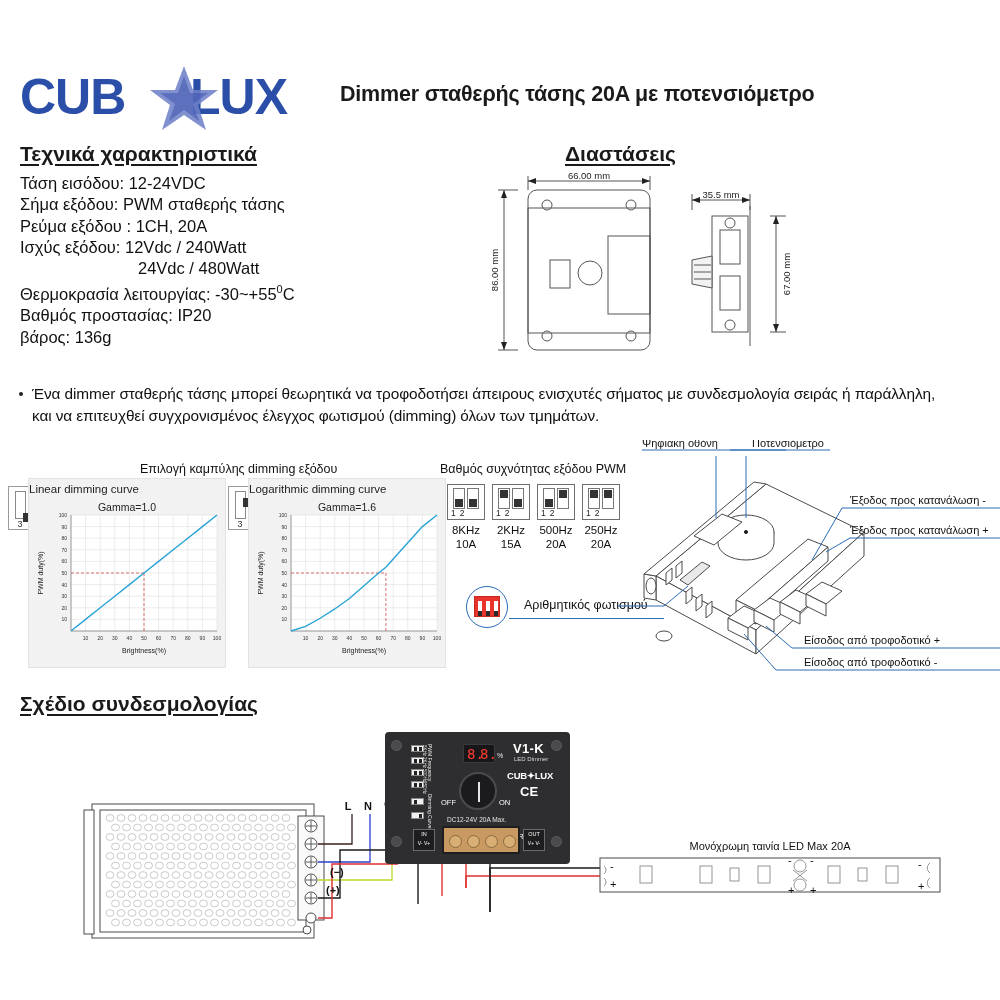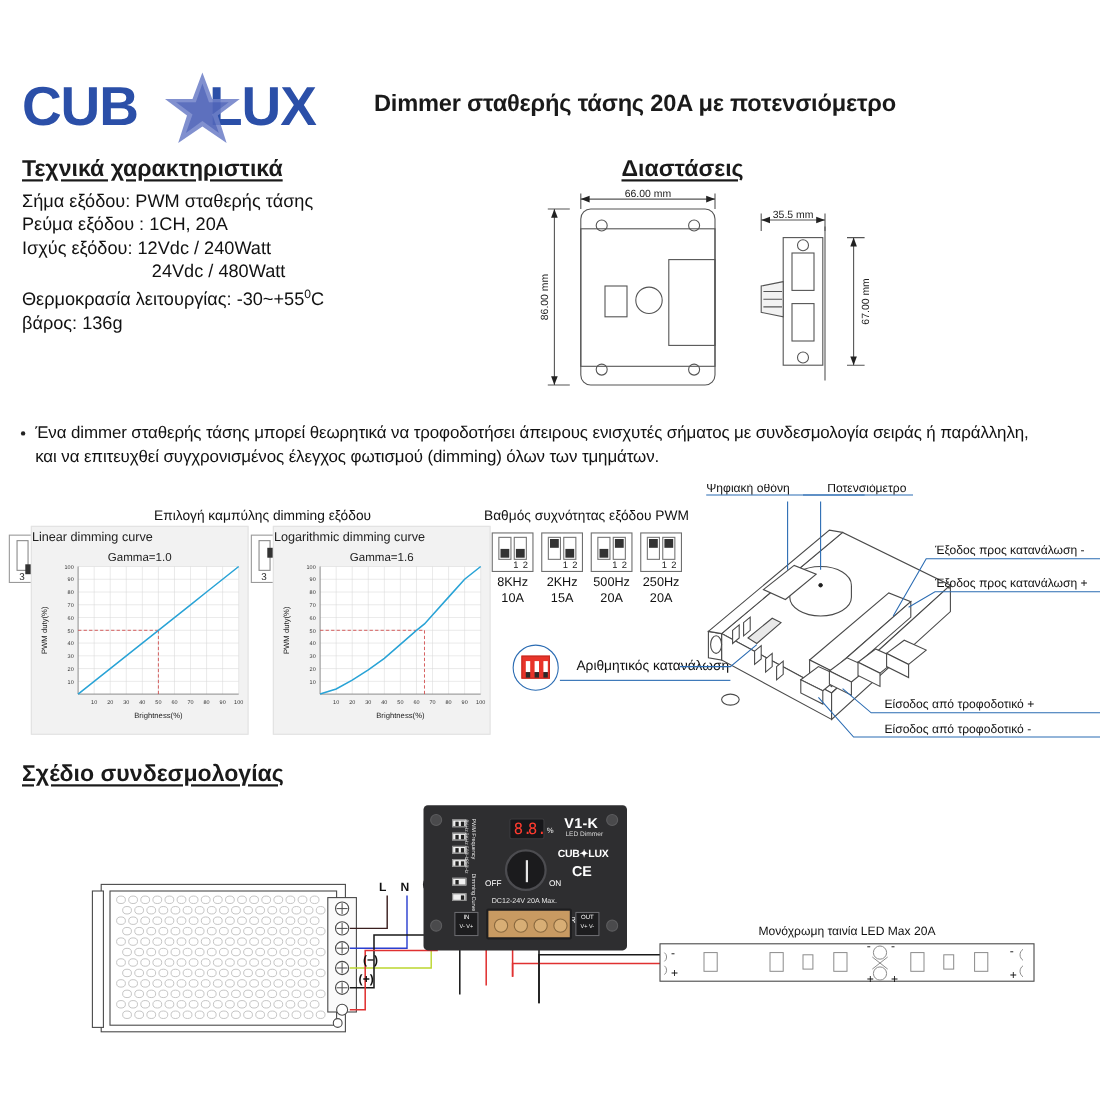--- a/index.html
+++ b/index.html
@@ -245,6 +245,7 @@
 <div id="specs-head" class="abs sec-head">Τεχνικά χαρακτηριστικά</div>
 
 <div id="spec-list" class="abs">
+  <div class="row">Τάση εισόδου: 12-24VDC</div>
   <div class="row">Σήμα εξόδου: PWM σταθερής τάσης</div>
   <div class="row">Ρεύμα εξόδου : 1CH, 20A</div>
   <div class="row">Ισχύς εξόδου: 12Vdc / 240Watt</div>

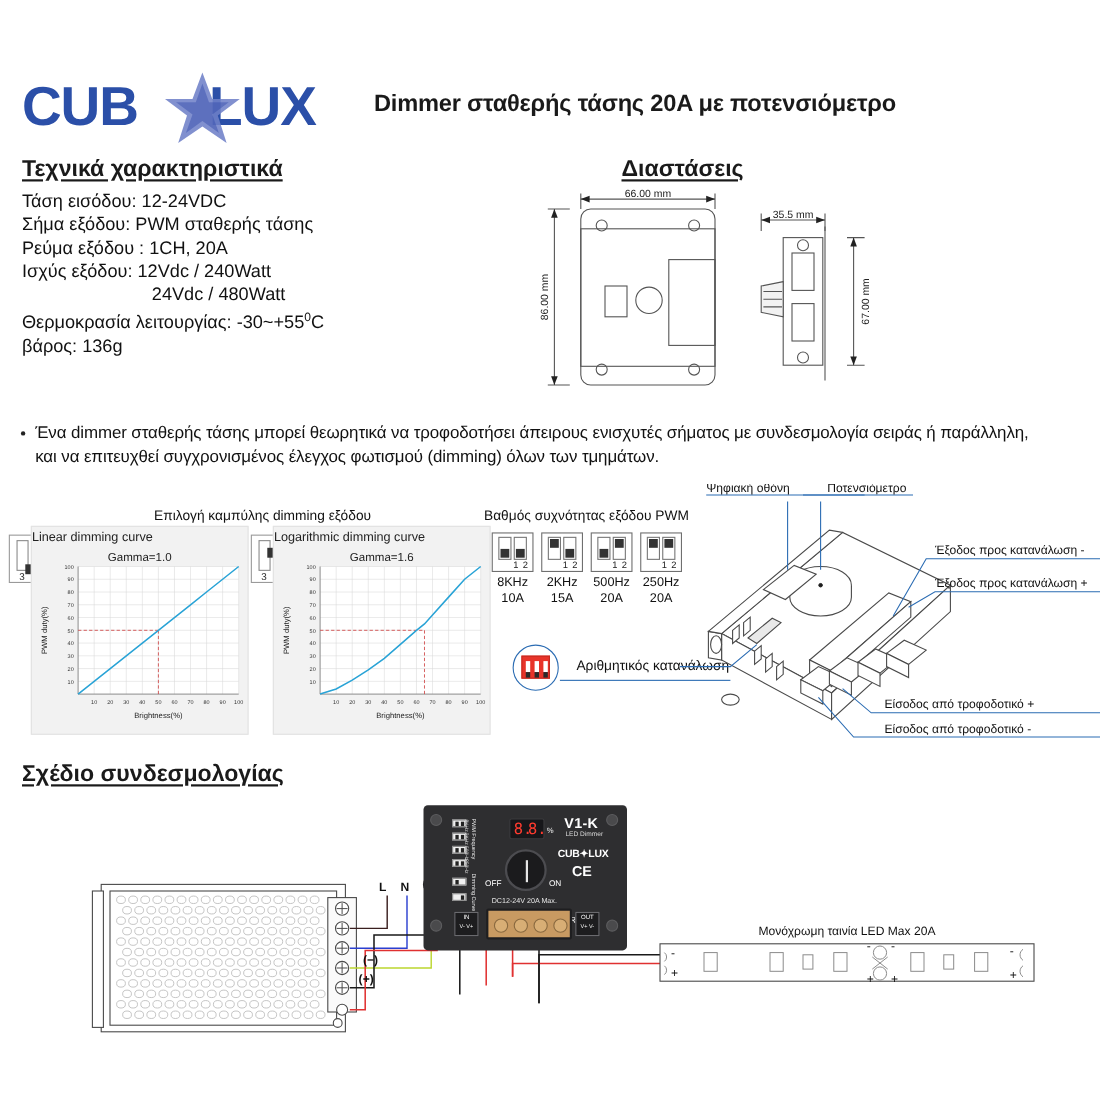--- a/index.html
+++ b/index.html
@@ -251,6 +251,7 @@
   <div class="row">Ισχύς εξόδου: 12Vdc / 240Watt</div>
   <div class="row indent">24Vdc / 480Watt</div>
   <div class="row"><span>Θερμοκρασία λειτουργίας: -30~+55</span><span class="sup">0</span><span>C</span></div>
+  <div class="row">Βαθμός προστασίας: IP20</div>
   <div class="row">βάρος: 136g</div>
 </div>
 

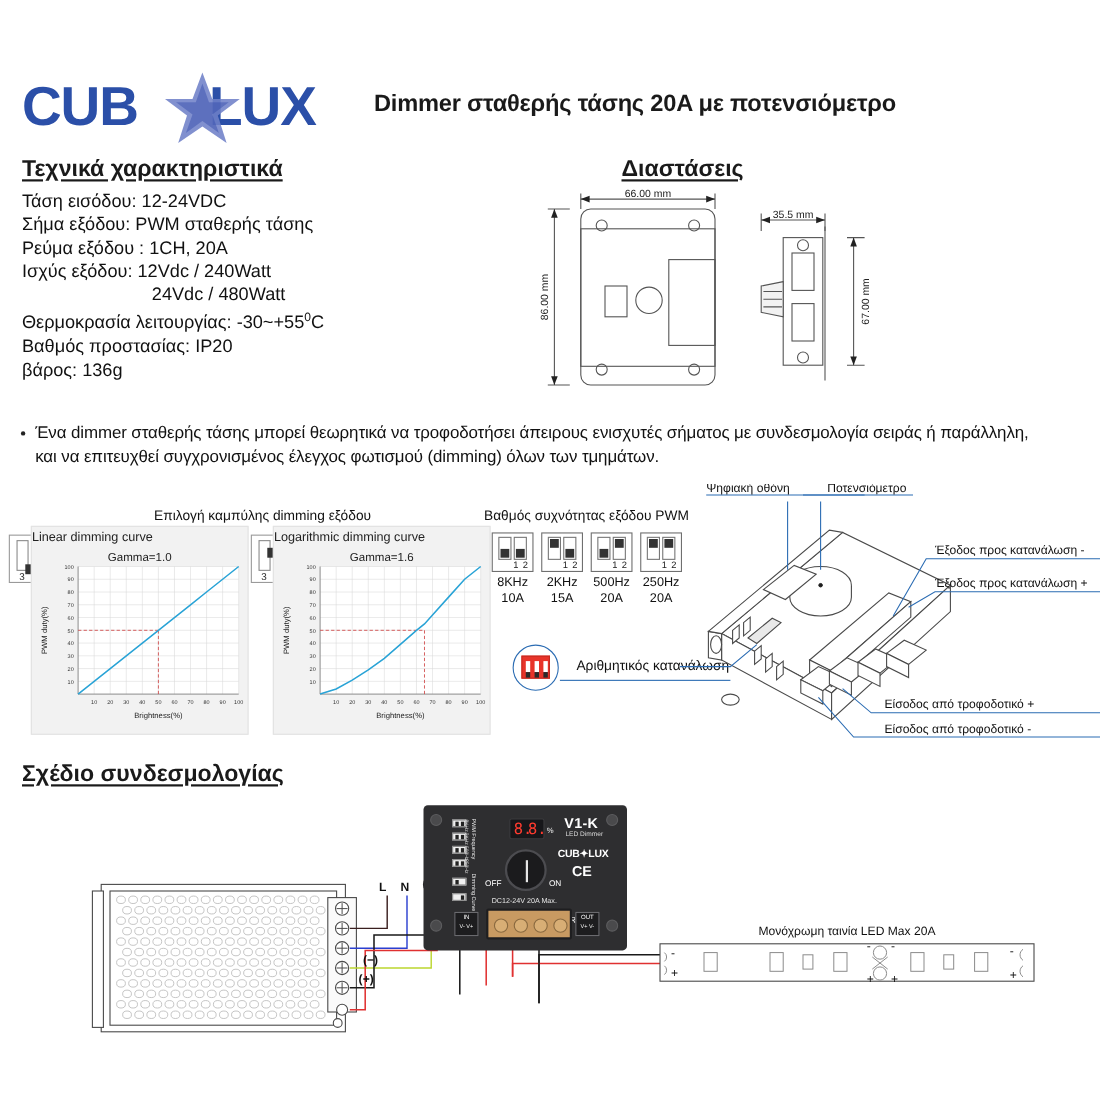--- a/index.html
+++ b/index.html
@@ -120,7 +120,7 @@
   .dipnub.down { top:10px; }
   .dipnums {
     position:absolute; bottom:1px; left:0; width:100%;
-    font-size:8.5px; color:#222; letter-spacing:4px; text-align:right;
+    font-size:8.5px; color:#222; letter-spacing:4px; text-align:left;
     padding-left:3px;
   }
   .diplbl1 { font-size:11.5px; color:#111; margin-top:4px; white-space:nowrap;}

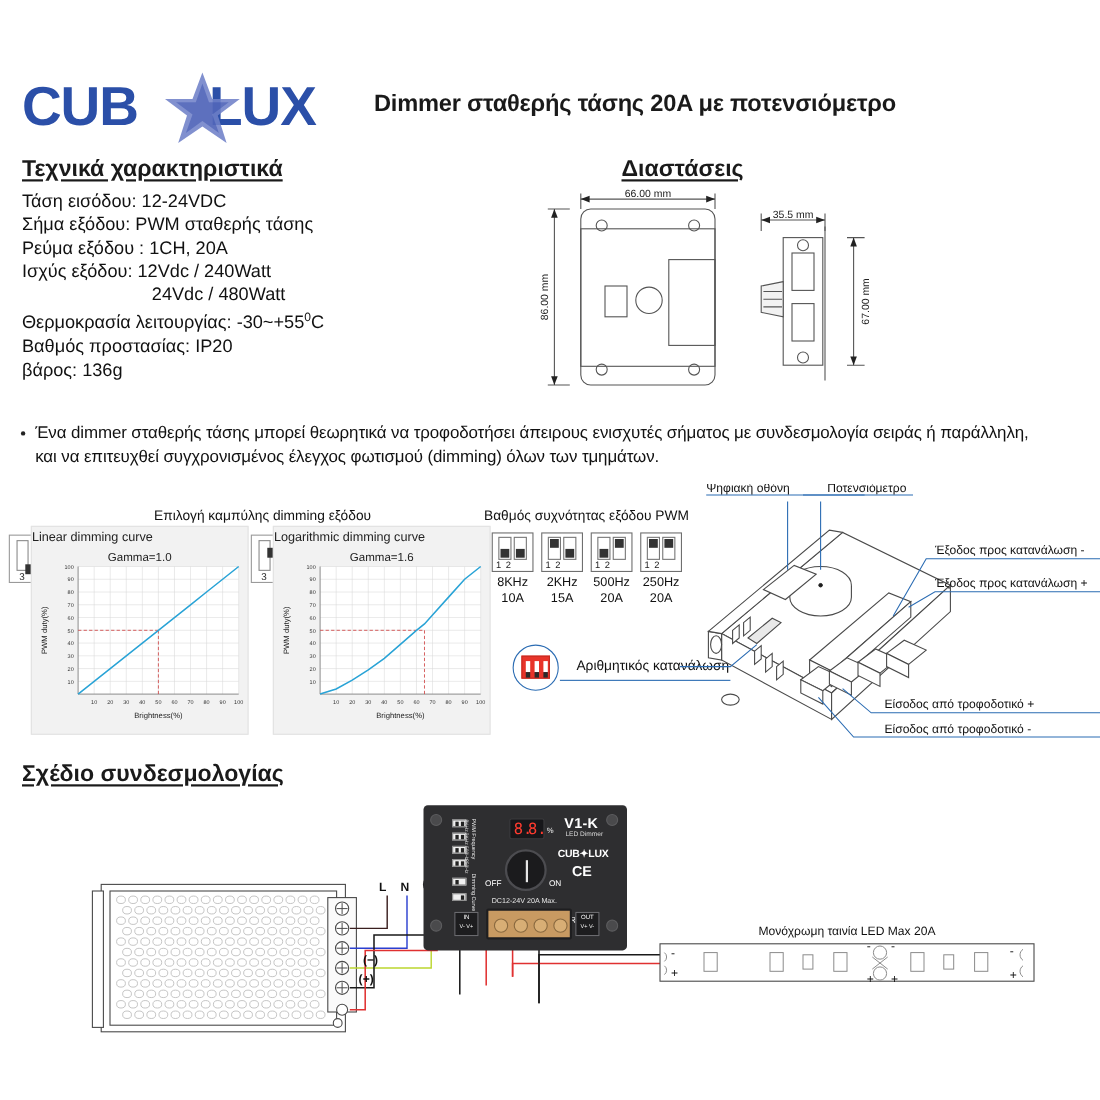--- a/index.html
+++ b/index.html
@@ -514,7 +514,7 @@
       <span class="rb" style="left:19px;"></span>
   </div>
   <div class="lead"></div>
-  <div class="lbl">Αριθμητικός κατανάλωση</div>
+  <div class="lbl">Αριθμητικός φωτισμού</div>
 </div>
 
 <div id="product">

